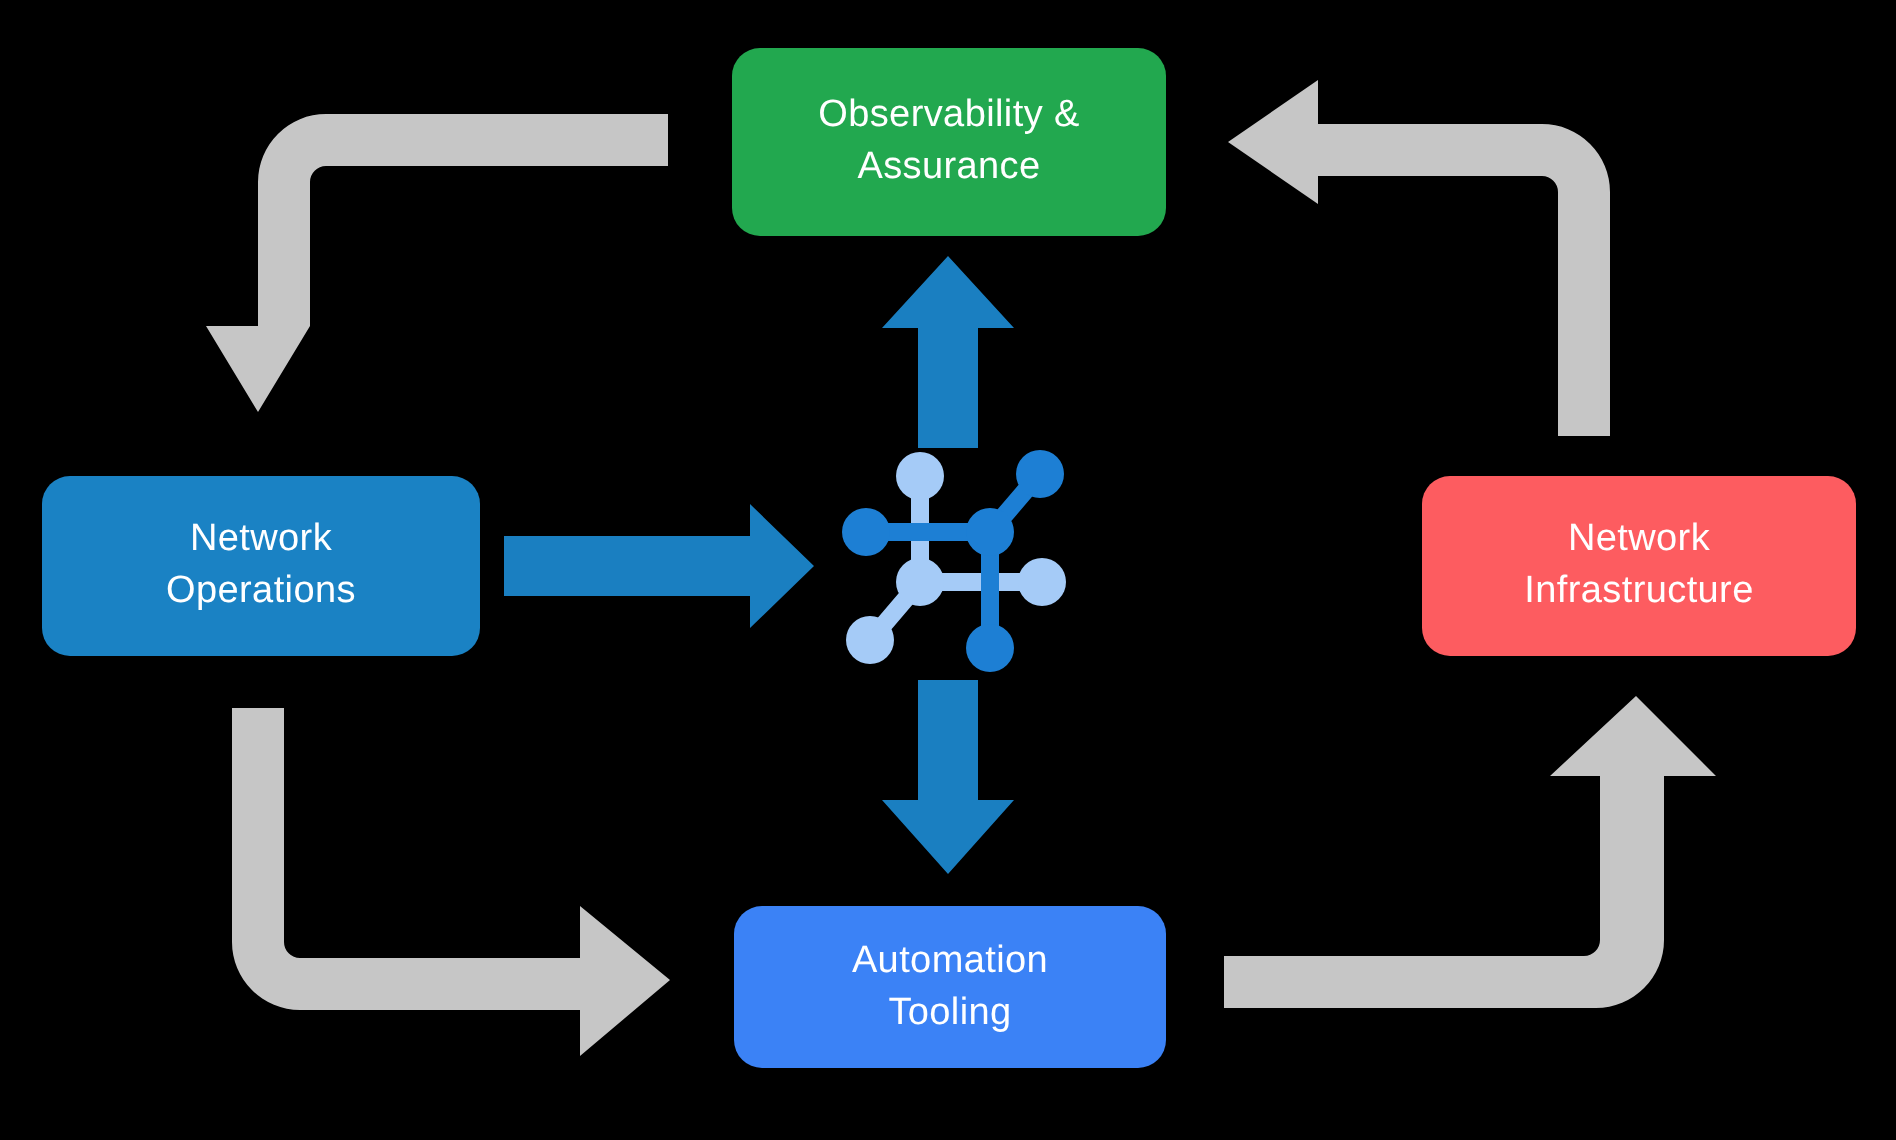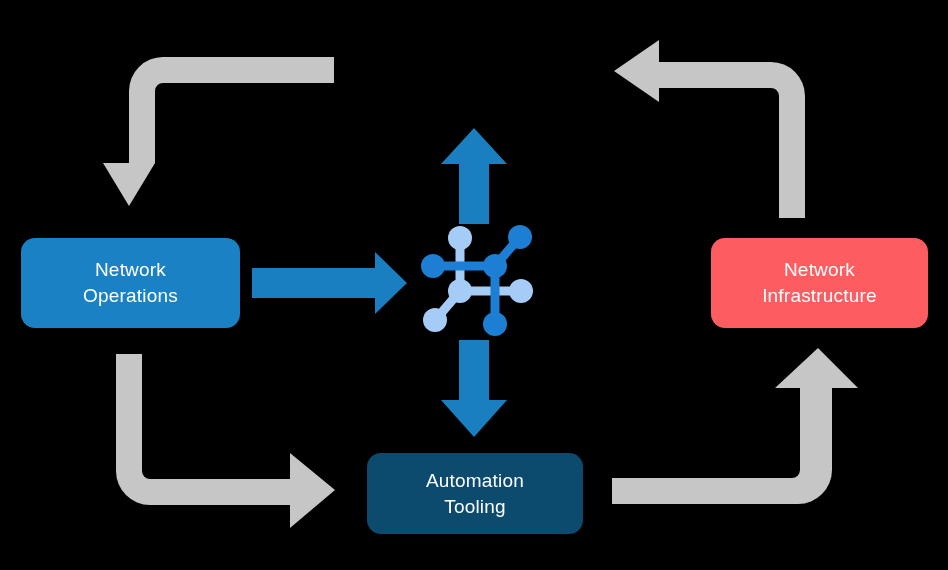--- a/index.html
+++ b/index.html
@@ -121,6 +121,10 @@
     </g>
   </svg>
 
+  <div class="node-box" id="box-observability" style="background: rgb(34, 168, 79);">
+    <span class="box-label">Observability &amp;
+Assurance</span>
+  </div>
 
   <div class="node-box" id="box-network-operations" style="background: rgb(26, 130, 196);">
     <span class="box-label">Network

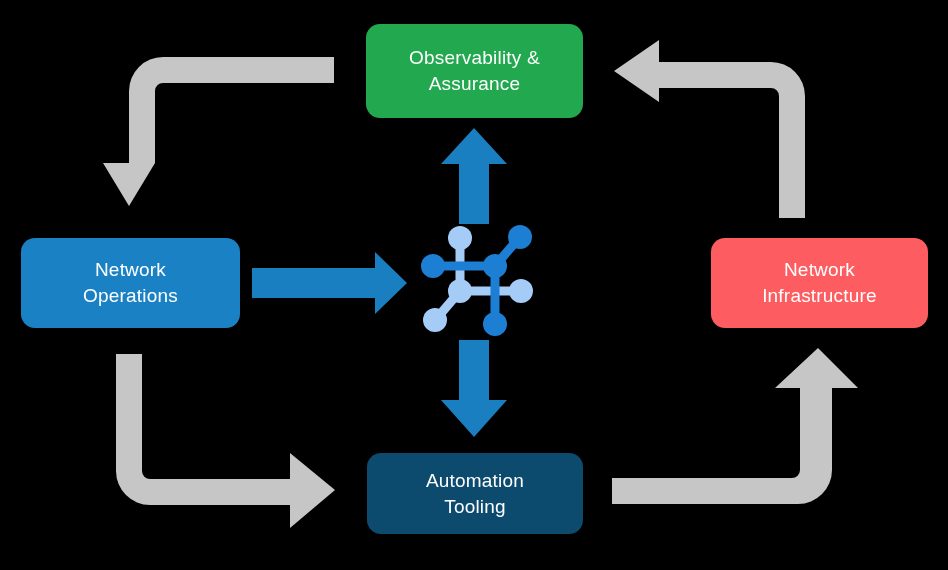--- a/index.html
+++ b/index.html
@@ -136,7 +136,7 @@
 Infrastructure</span>
   </div>
 
-  <div class="node-box" id="box-automation" style="background: #0c4a6e; align-items: center;">
+  <div class="node-box" id="box-automation" style="background: #3b82f6; align-items: center;">
     <span class="box-label">Automation
 Tooling</span>
   </div>

